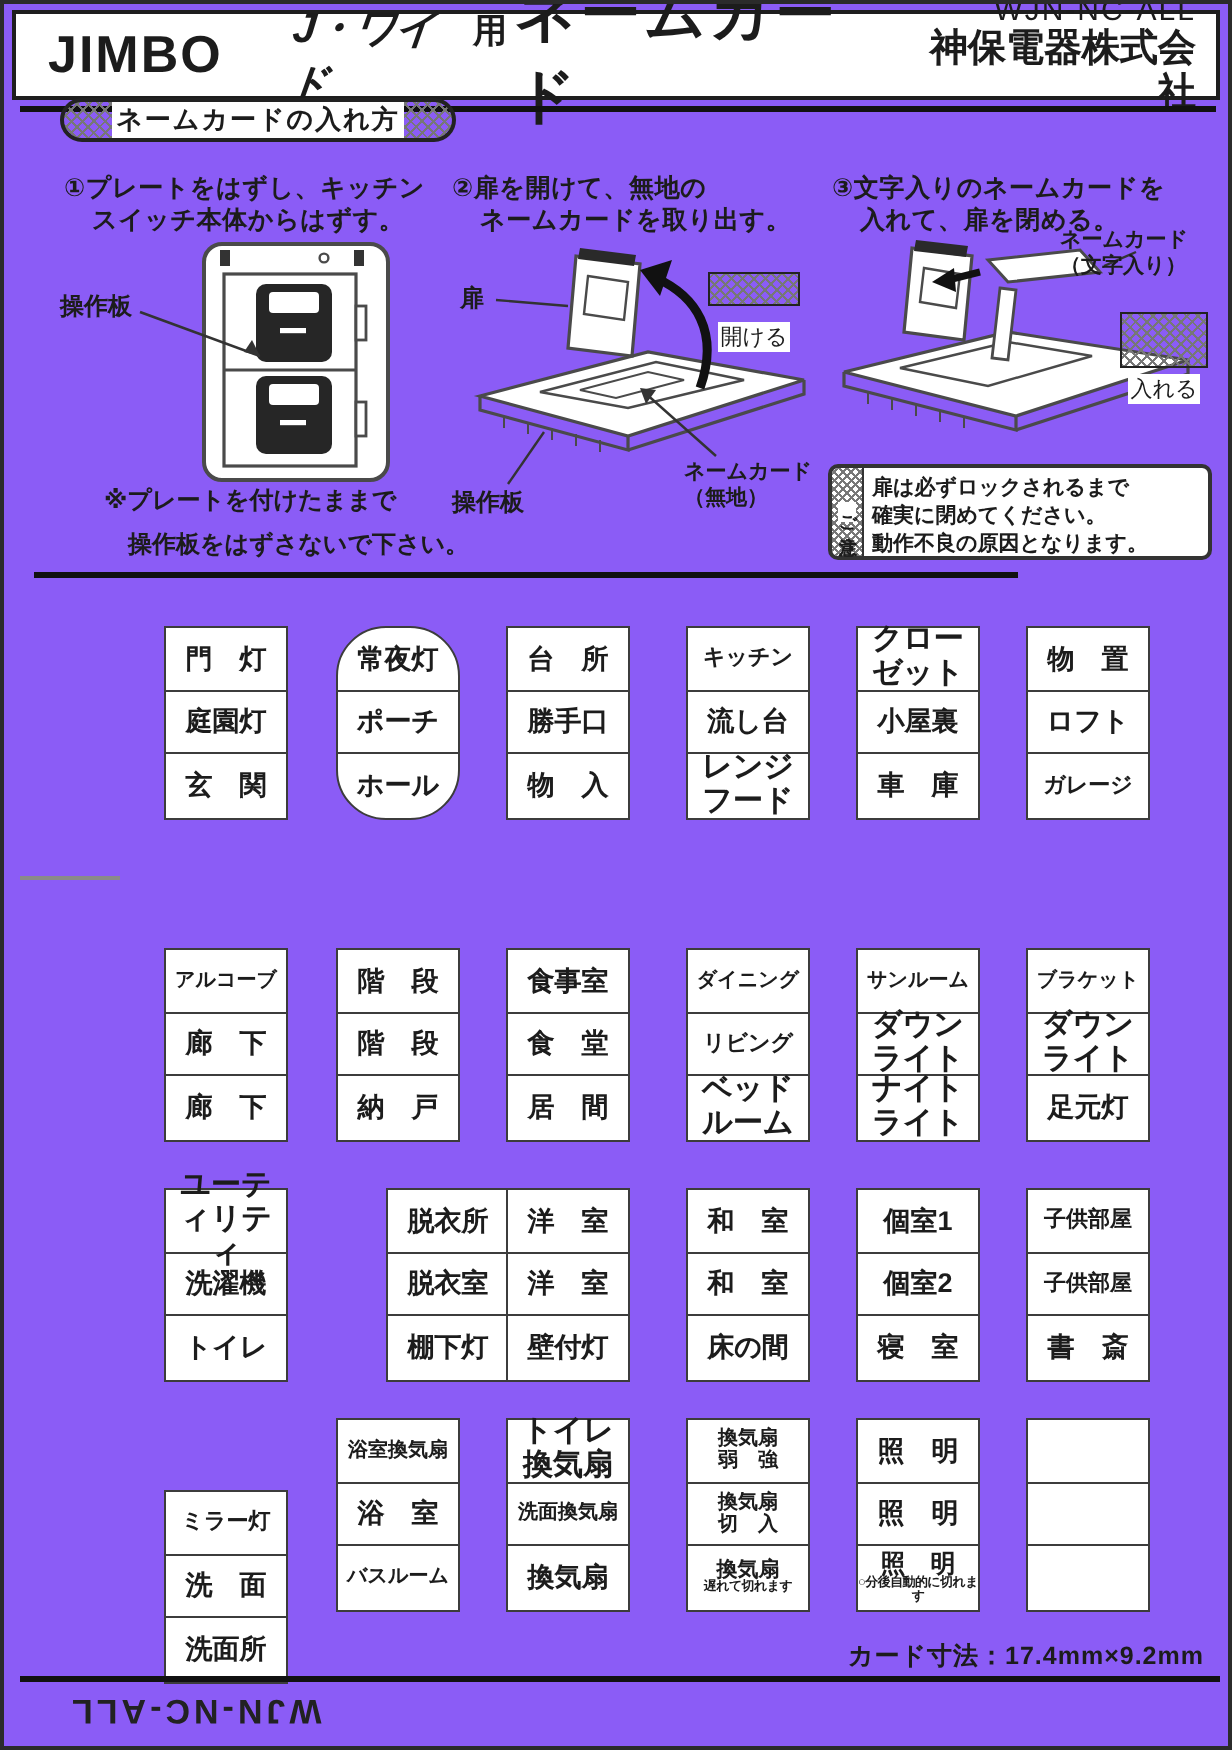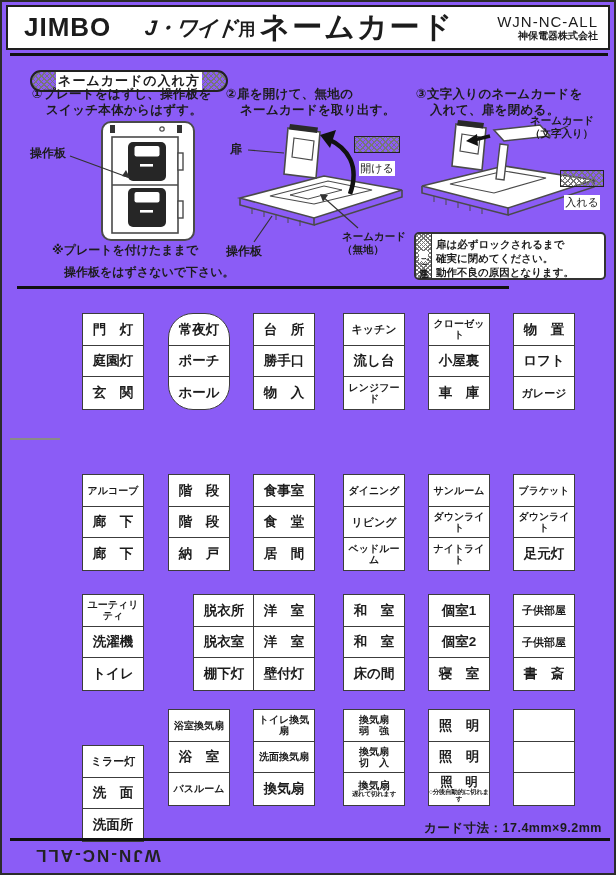--- a/index.html
+++ b/index.html
@@ -15,7 +15,7 @@
   .product{font-weight:bold;font-size:30px;letter-spacing:2px;margin-left:4px;}
   .hdr-right{margin-left:auto;margin-right:10px;text-align:right;line-height:1.15;}
   .model{font-size:15px;letter-spacing:1px;}
-  .company{font-size:10px;font-weight:bold;}
+  .company{font-size:19px;font-weight:bold;}
   .hdr-rule{position:absolute;left:8px;top:51px;width:598px;height:3px;background:#111;}
 
   

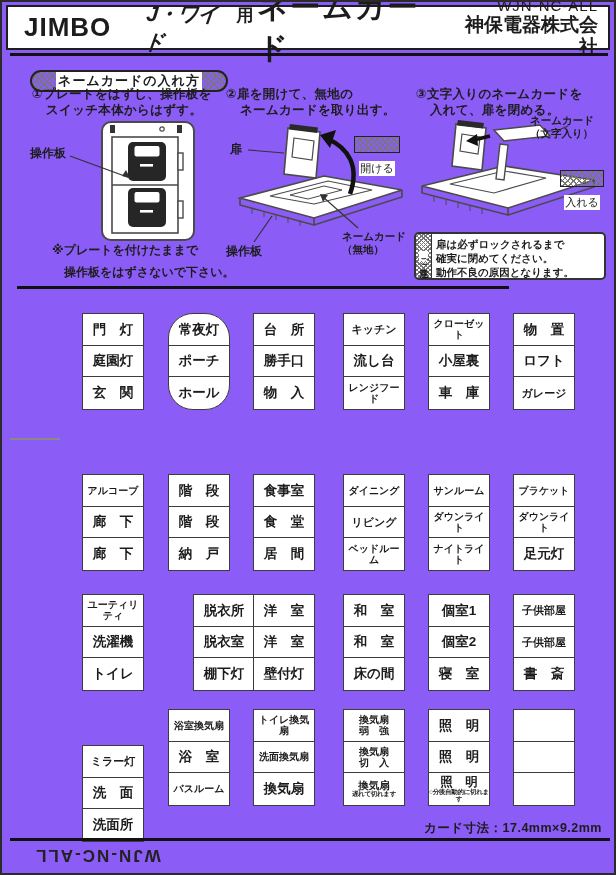--- a/index.html
+++ b/index.html
@@ -19,7 +19,7 @@
   .hdr-rule{position:absolute;left:8px;top:51px;width:598px;height:3px;background:#111;}
 
   
-  .bubble{position:absolute;left:28px;top:68px;width:198px;height:22px;border:2px solid #222;border-radius:12px;
+  .bubble{position:absolute;left:28px;top:47px;width:198px;height:22px;border:2px solid #222;border-radius:12px;
     background-image:repeating-linear-gradient(45deg,#777 0,#777 1px,transparent 1px,transparent 4px),repeating-linear-gradient(-45deg,#777 0,#777 1px,transparent 1px,transparent 4px);
     display:flex;align-items:center;justify-content:center;}
   .bubble span{background:#fff;padding:0 2px;font-size:13px;font-weight:bold;letter-spacing:1px;}

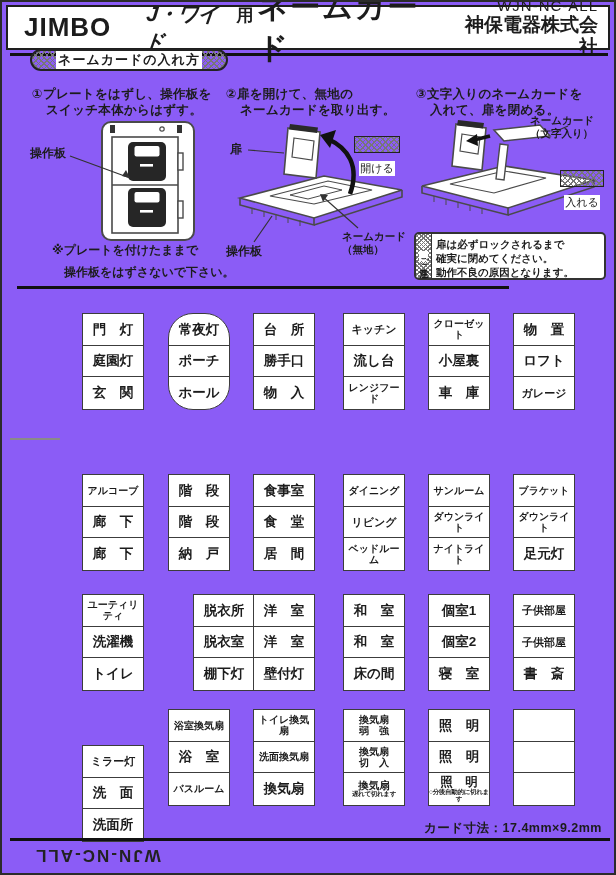--- a/index.html
+++ b/index.html
@@ -86,7 +86,7 @@
   </div>
 
   <div class="step" style="left:28px;width:192px;">
-    <div class="h" style="left:2px;top:0;">①プレートをはずし、操作板を</div>
+    <div class="h" style="left:2px;top:0;">①プレートをはずし、キッチン</div>
     <div class="h" style="left:16px;top:16px;">スイッチ本体からはずす。</div>
     <svg width="190" height="126" style="left:0;top:34px;" viewBox="0 0 190 126">
       <g transform="translate(58,0)" stroke="#4a4a4a" fill="none" stroke-width="2">

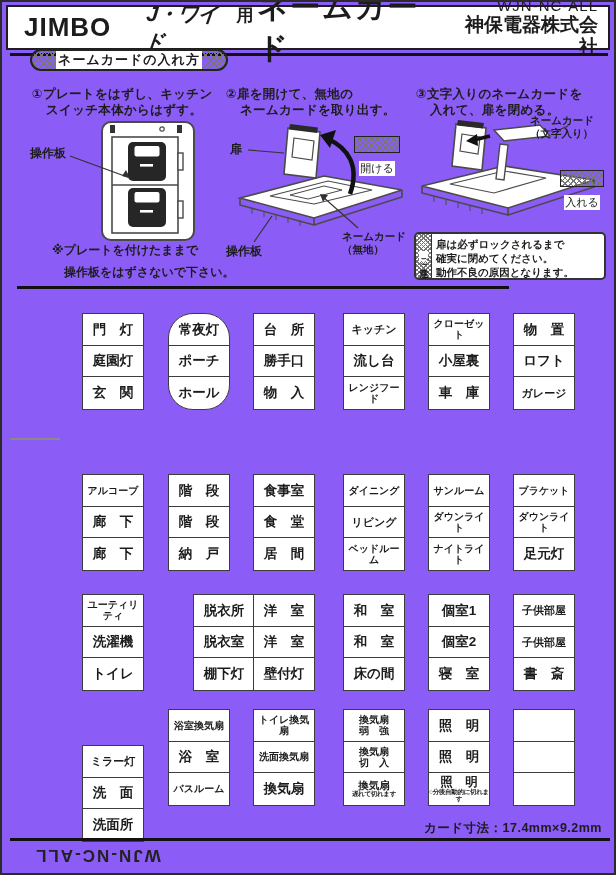--- a/index.html
+++ b/index.html
@@ -174,7 +174,7 @@
     </svg>
     <div class="lbl lbl-sm" style="left:116px;top:28px;">ネームカード
 （文字入り）</div>
-    <div class="hbox" style="left:146px;top:84px;width:44px;height:17px;">
+    <div class="hbox" style="left:146px;top:70px;width:44px;height:28px;">
       <span>入れる</span>
     </div>
     <div class="caution">

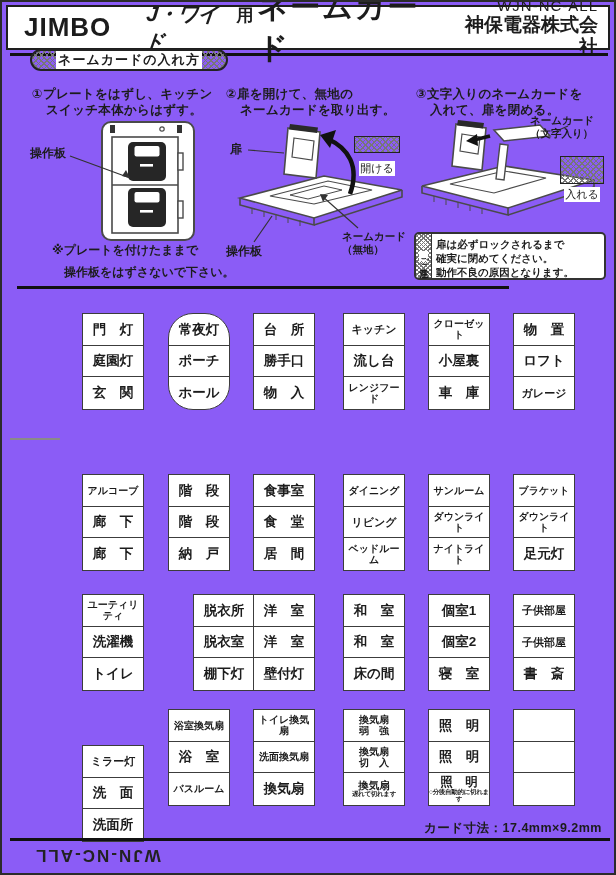--- a/index.html
+++ b/index.html
@@ -51,7 +51,7 @@
   .col .cell:last-child{border-bottom:none;}
   .f11{font-size:11px;}
   .f10{font-size:10px;}
-  .s{font-size:10px;}
+  .s{font-size:15px;}
   .tl{font-size:10px;}
   .main-m{font-size:10.5px;font-weight:600;}
   .main-l{font-size:12.5px;font-weight:600;}

